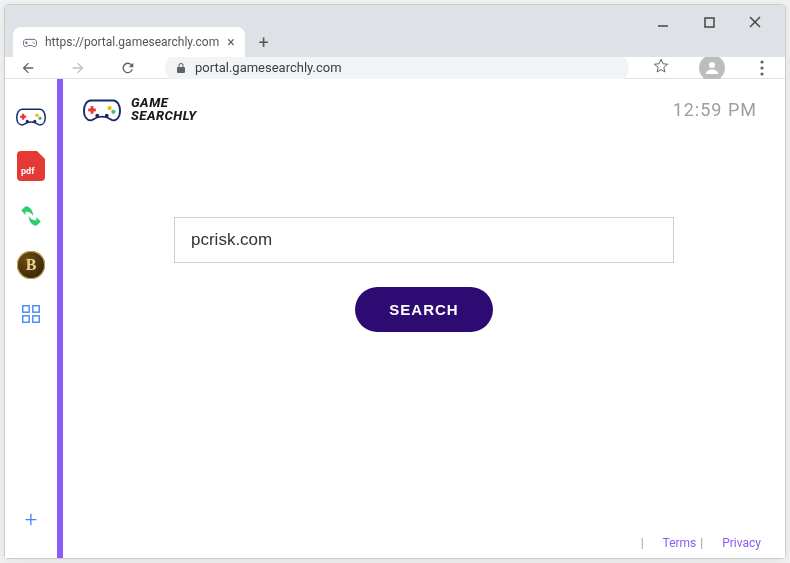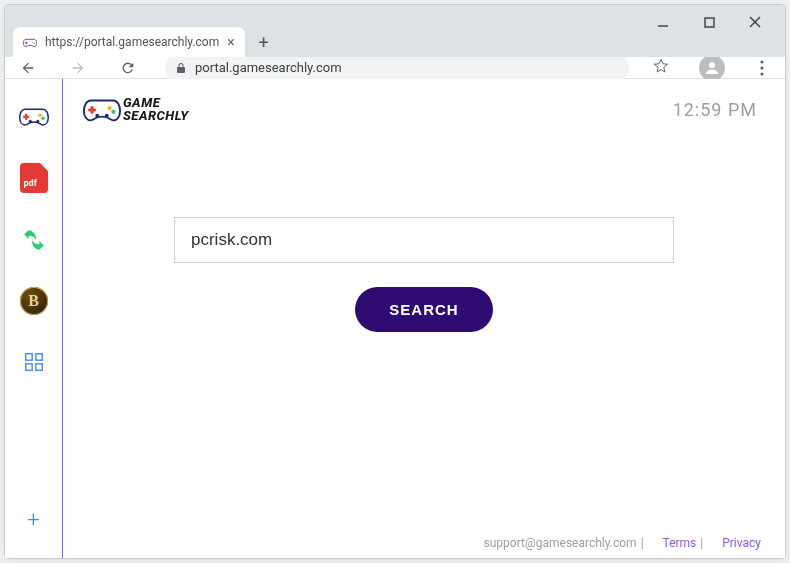--- a/index.html
+++ b/index.html
@@ -115,7 +115,7 @@
       padding: 16px 28px 0 20px;
     }
     .brand {
-      display: flex; align-items: center; gap: 2px;
+      display: flex; align-items: center; gap: 10px;
     }
     .brand-text { display: flex; flex-direction: column; line-height: 1; font-weight: 800; font-style: italic; font-size: 13px; letter-spacing: 0.5px; }
     .brand-text .top { color: #1a1a1a; }

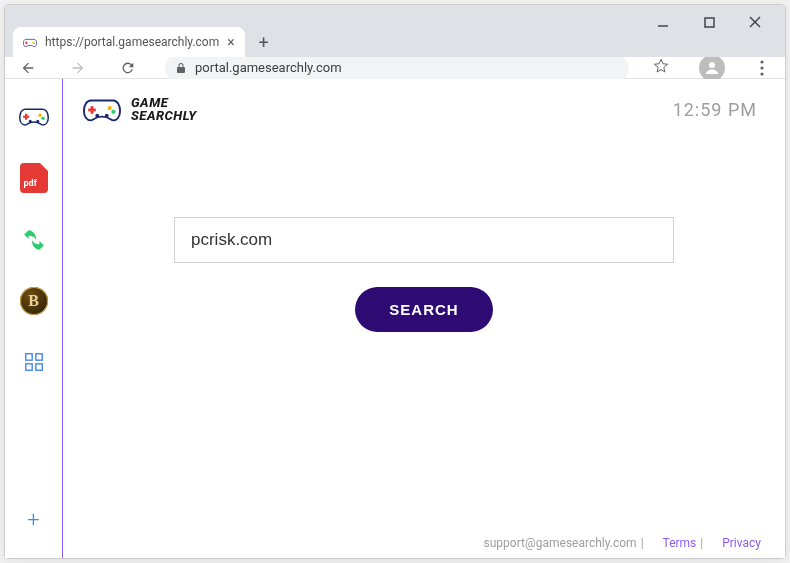--- a/index.html
+++ b/index.html
@@ -89,8 +89,8 @@
     
     .content-row { flex: 1; display: flex; min-height: 0; position: relative; }
     .sidebar {
-      width: 58px; background: #fff; border-right: 1px solid #8b5cf6;
-      display: flex; flex-direction: column; align-items: center; padding-top: 22px; gap: 32px;
+      width: 58px; background: #fff; border-right: 6px solid #8b5cf6;
+      display: flex; flex-direction: column; align-items: center; padding-top: 22px; gap: 20px;
     }
     .sb-item { width: 30px; height: 30px; display: flex; align-items: center; justify-content: center; cursor: pointer; }
     .sb-pdf { background: #e53935; color: #fff; border-radius: 4px; width: 28px; height: 30px; font-size: 9px; font-weight: 700; position: relative; }

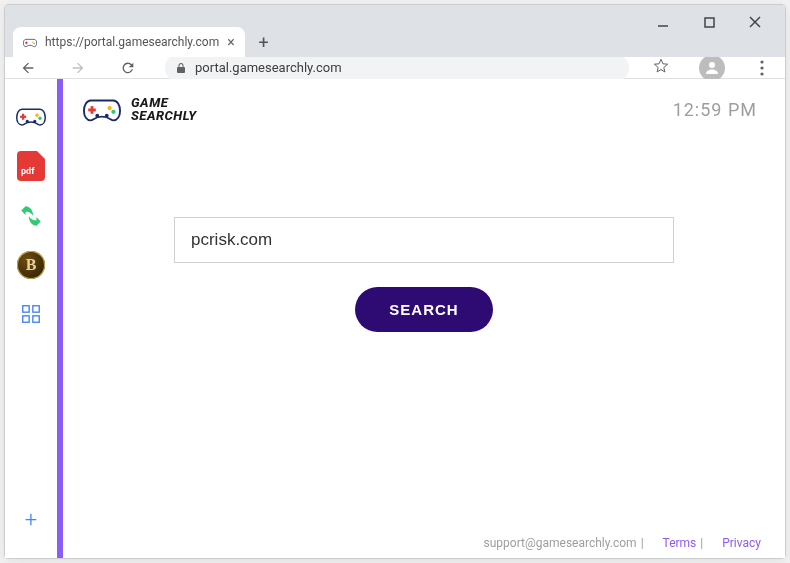--- a/index.html
+++ b/index.html
@@ -299,7 +299,6 @@
       </div>
 
       <div class="footer">
-        <span>support@gamesearchly.com</span>
         <span> | </span>
         <a>Terms</a>
         <span> | </span>

